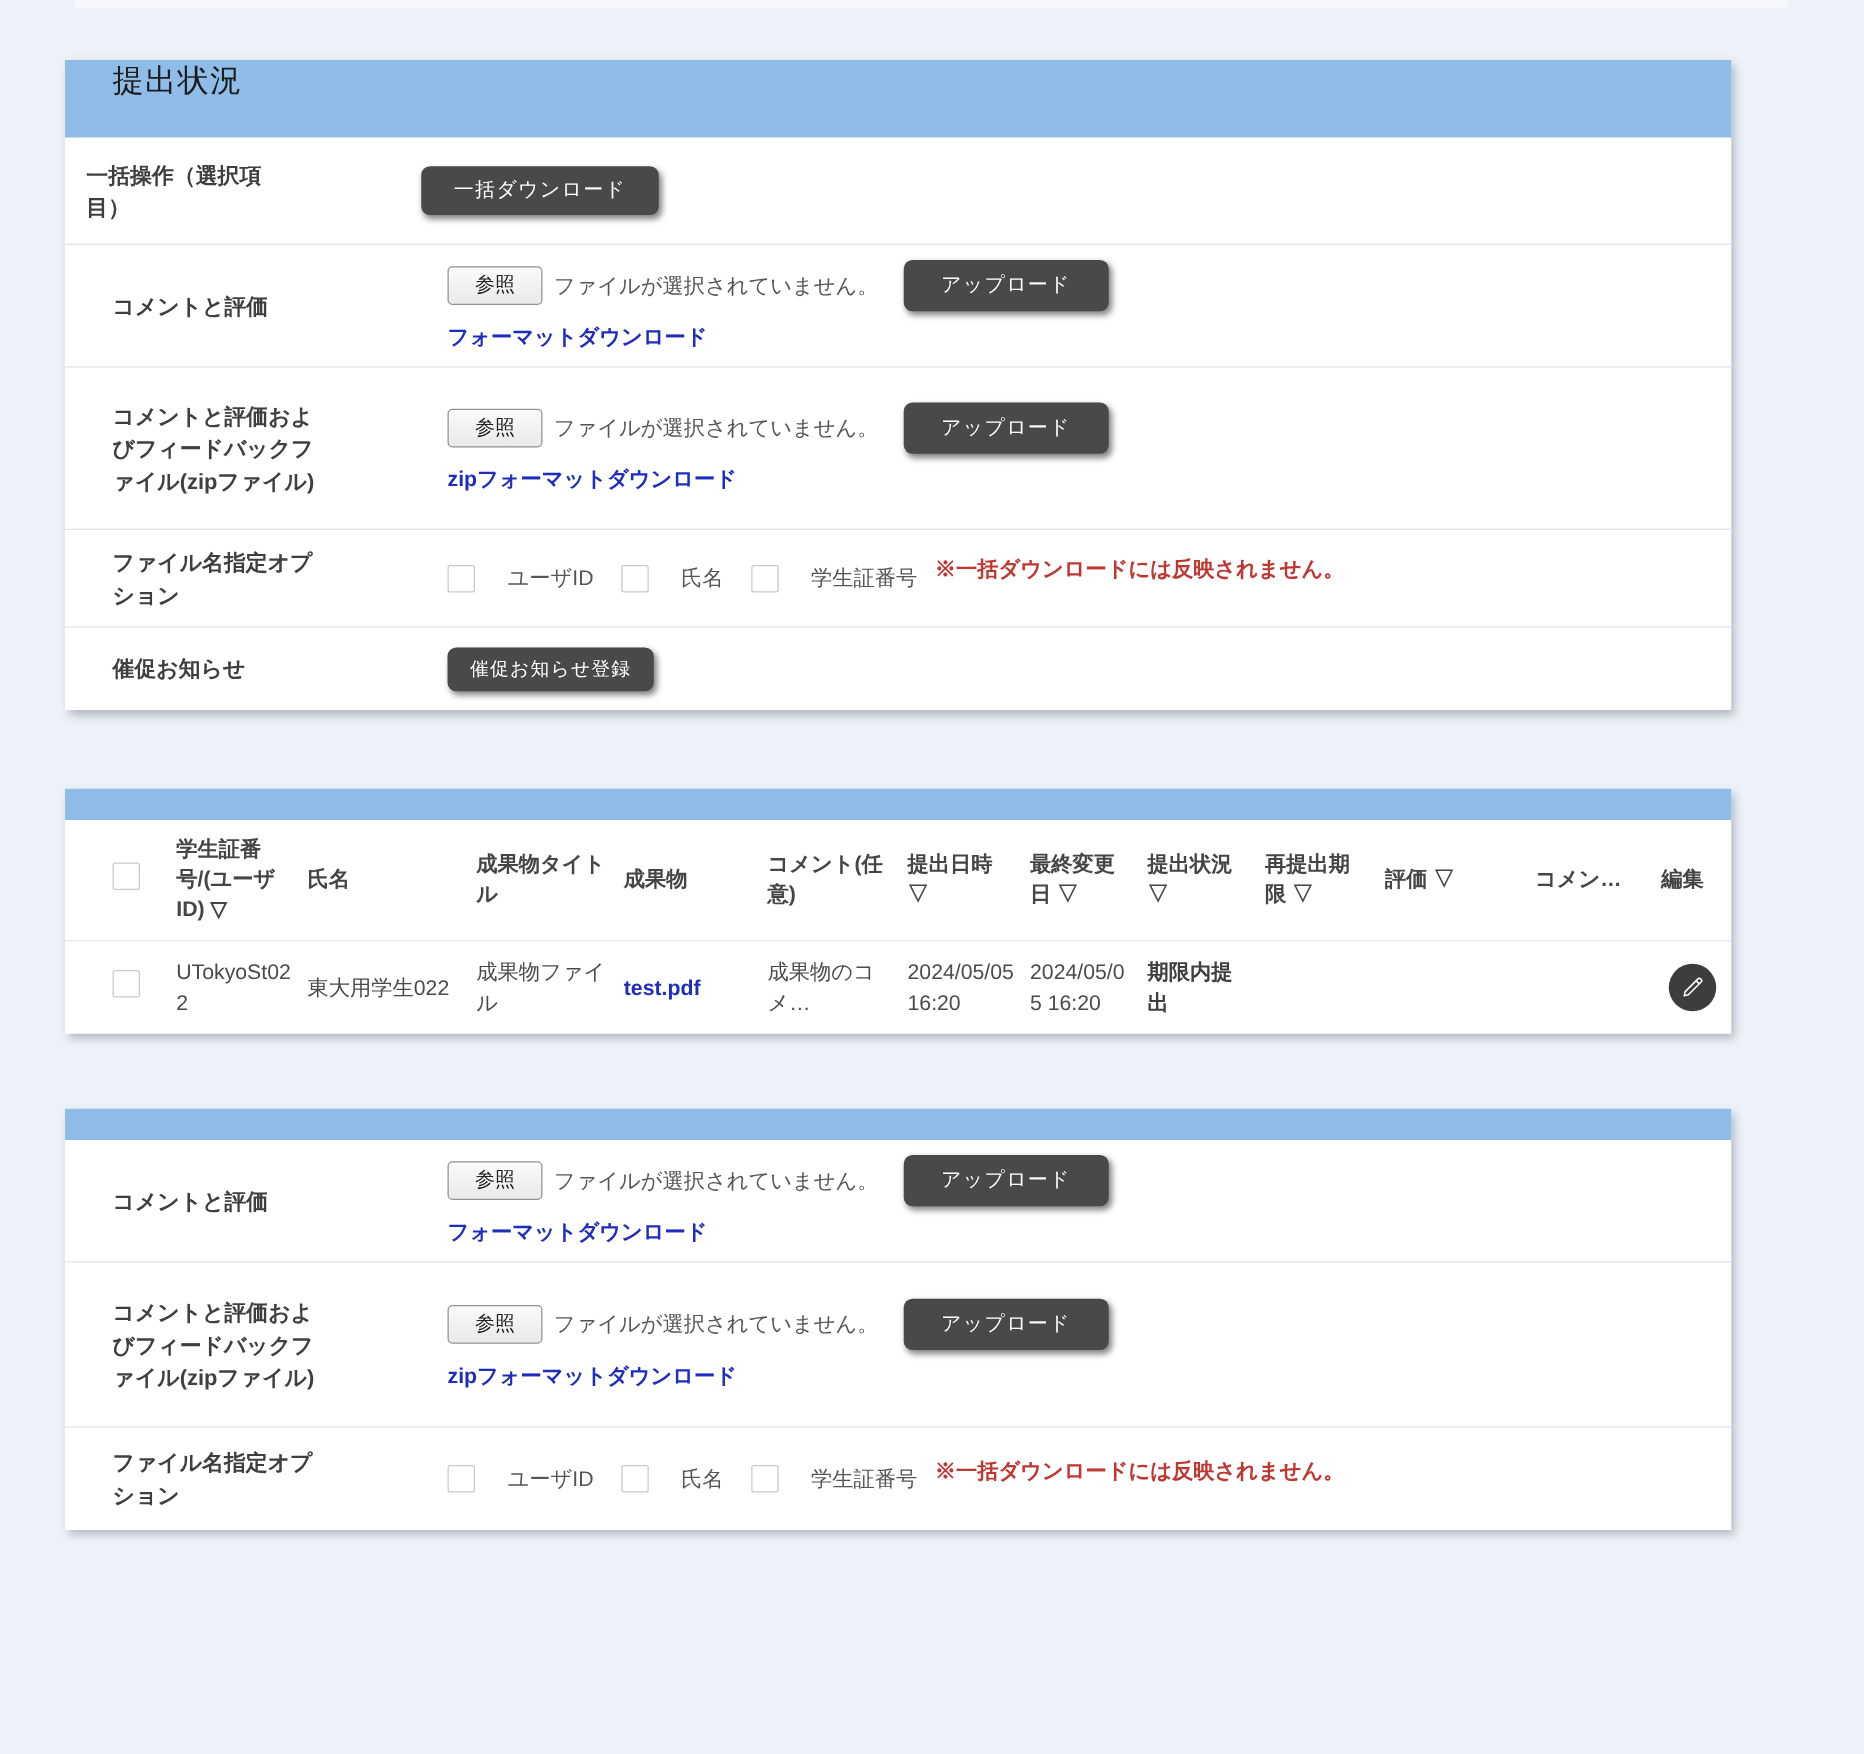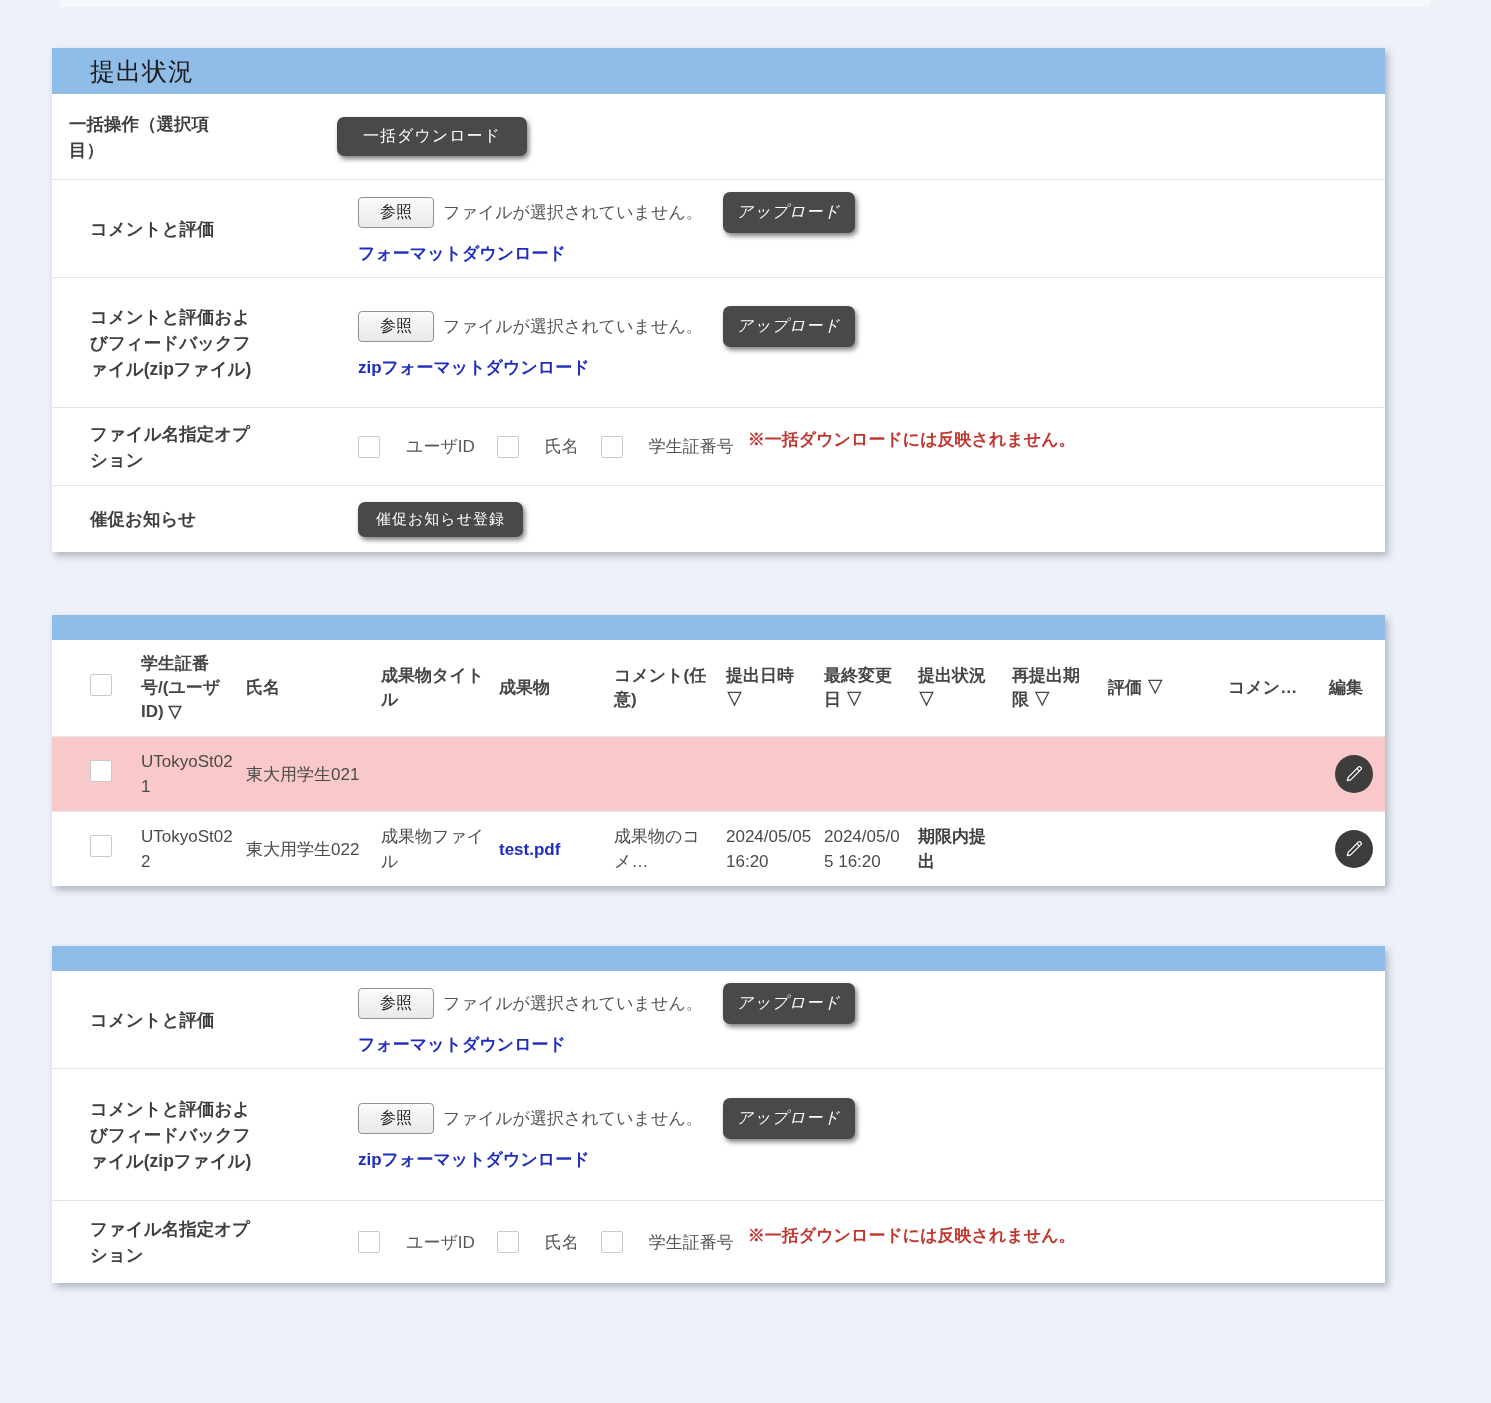--- a/index.html
+++ b/index.html
@@ -20,7 +20,7 @@
   .card-top { margin-top:48px; margin-bottom:63px; }
   .card-mid { margin-bottom:60px; }
 
-  .card-header { background:#8fbde8; height:46px; display:flex; align-items:center; padding-left:38px; }
+  .card-header { background:#8fbde8; height:62px; display:flex; align-items:flex-start; padding-left:38px; }
   .card-header .title { font-size:25px; font-weight:400; color:#1c1c1c; letter-spacing:1px; }
   .topbar { height:25px; background:#8fbde8; }
 

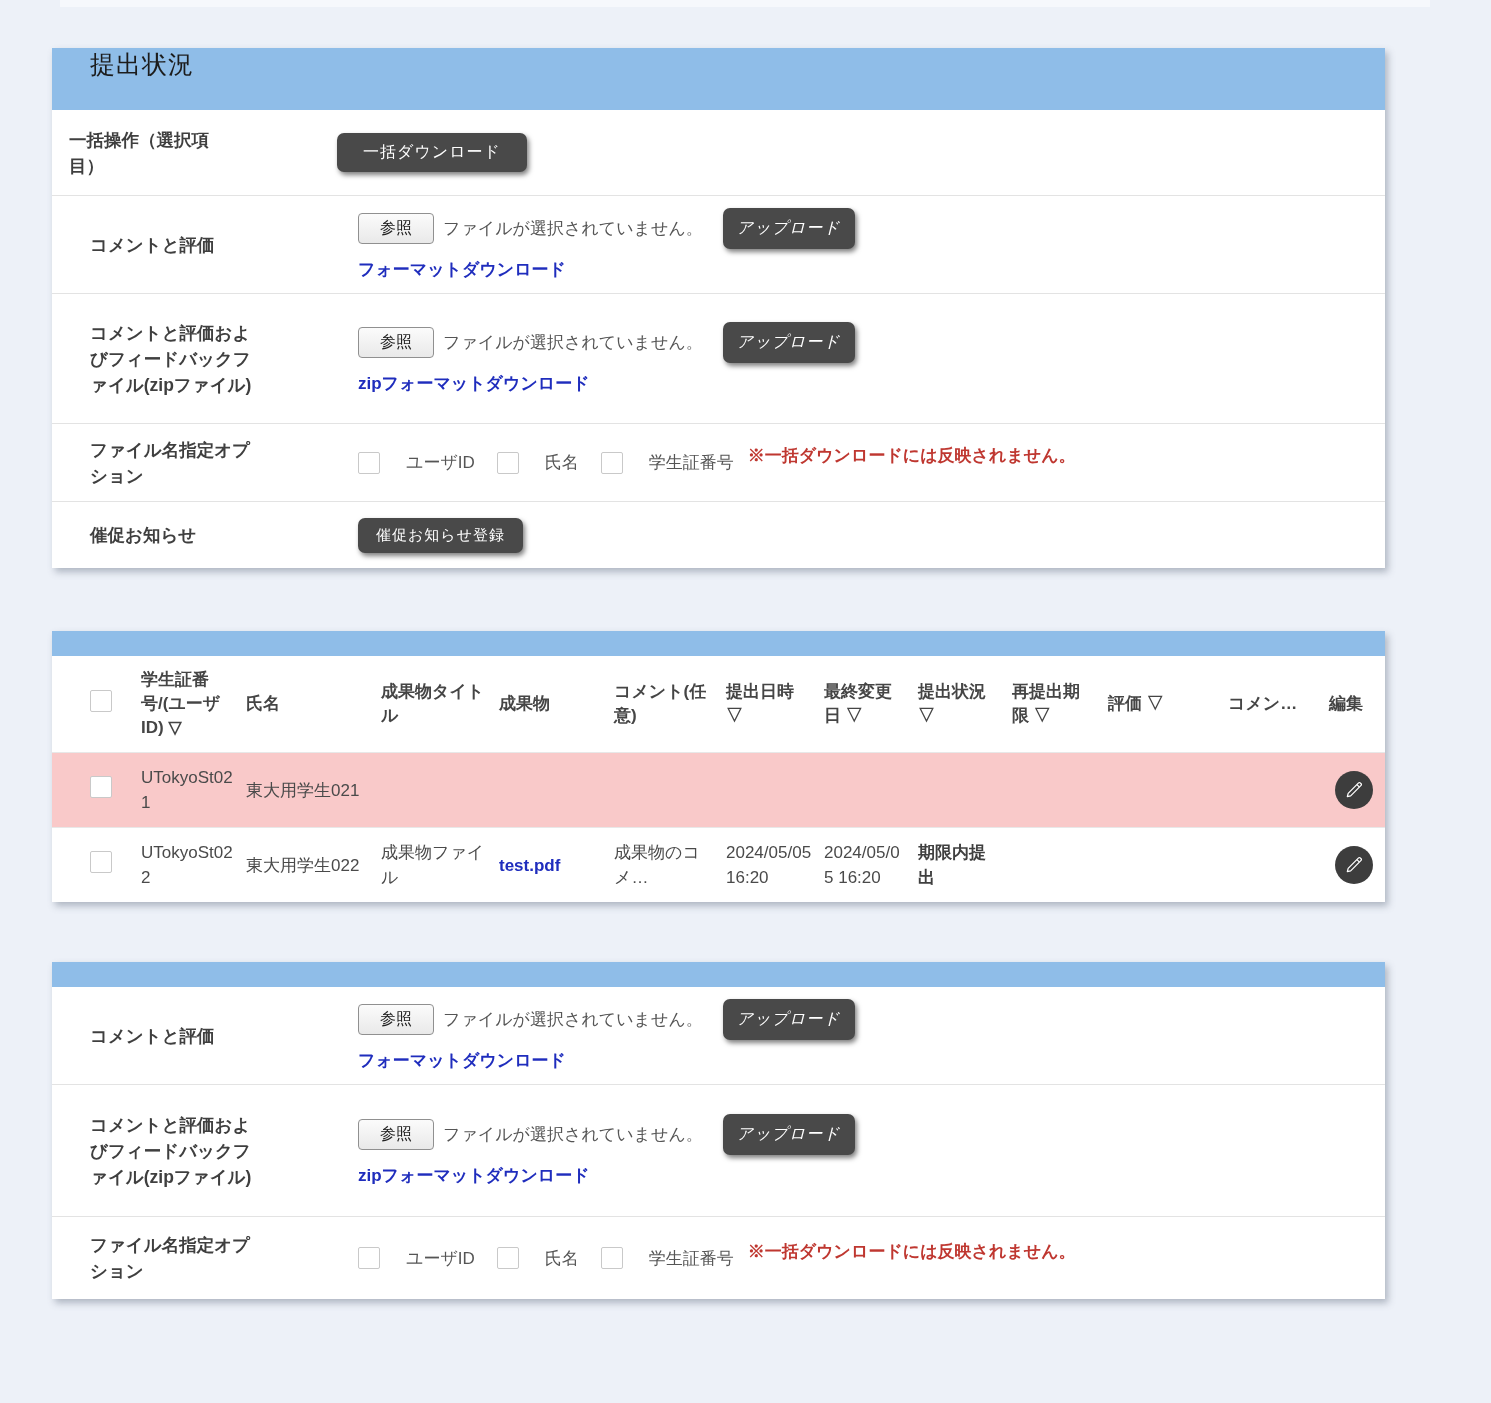--- a/index.html
+++ b/index.html
@@ -51,7 +51,7 @@
     box-shadow:2px 3px 5px rgba(0,0,0,.5);
     letter-spacing:1px;
   }
-  .btn-upload { padding:10px 14px; margin-left:20px;font-style:italic; }
+  .btn-upload { padding:10px 30px; margin-left:20px; }
   .btn-reminder { font-size:15px; padding:8px 18px; }
 
   .file-line { display:flex; align-items:center; }

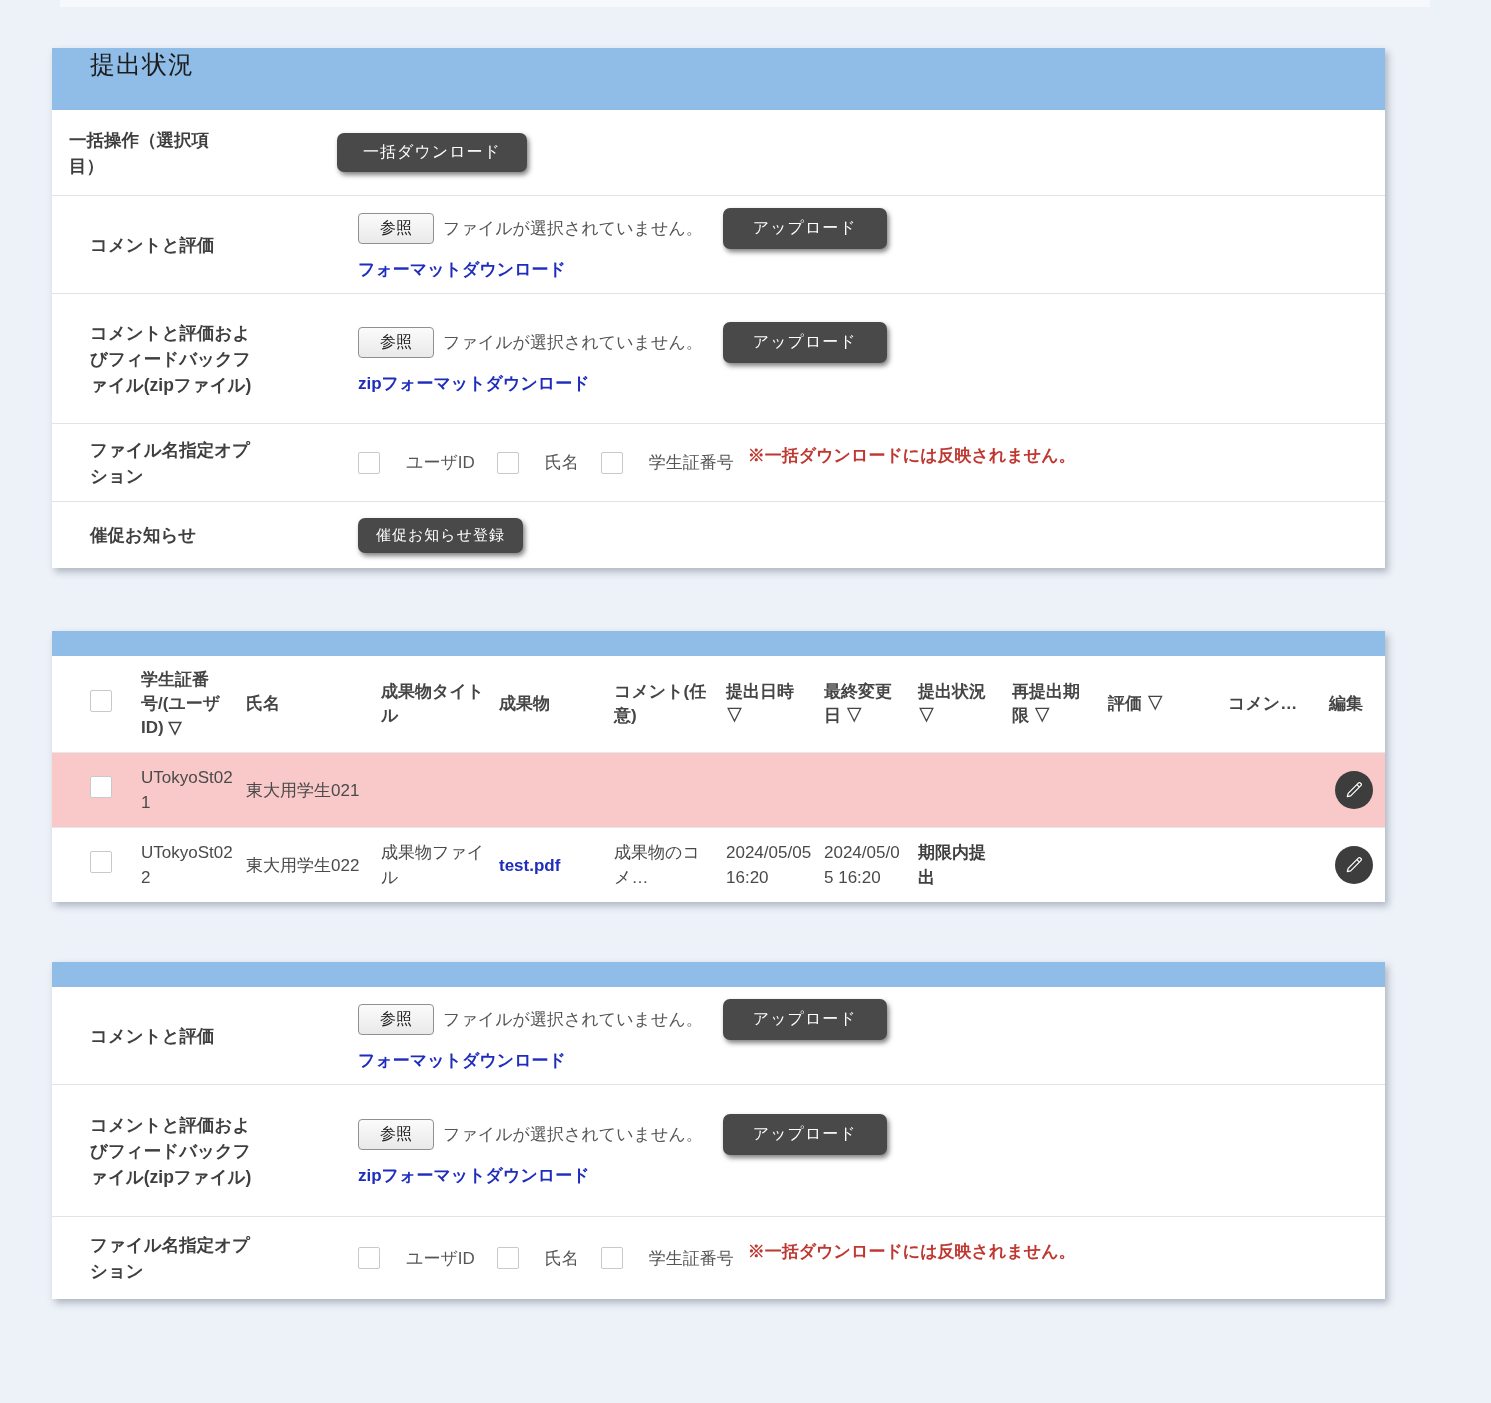--- a/index.html
+++ b/index.html
@@ -198,28 +198,6 @@
       </tr>
     </thead>
     <tbody>
-      <tr class="highlight">
-        <td><span class="checkbox"></span></td>
-        <td>UTokyoSt021</td>
-        <td>東大用学生021</td>
-        <td></td>
-        <td></td>
-        <td></td>
-        <td></td>
-        <td></td>
-        <td class="status-cell"></td>
-        <td></td>
-        <td></td>
-        <td></td>
-        <td>
-          <button class="edit-btn">
-            <svg width="20" height="20" viewBox="0 0 24 24">
-              <path d="M4 20l1-4L17.5 3.5a1.4 1.4 0 0 1 2 0l1 1a1.4 1.4 0 0 1 0 2L8 19l-4 1z" fill="none" stroke="#ffffff" stroke-width="1.5" stroke-linejoin="round"></path>
-              <path d="M15.5 5.5l3 3" stroke="#ffffff" stroke-width="1.5"></path>
-            </svg>
-          </button>
-        </td>
-      </tr>
       <tr>
         <td><span class="checkbox"></span></td>
         <td>UTokyoSt022</td>

